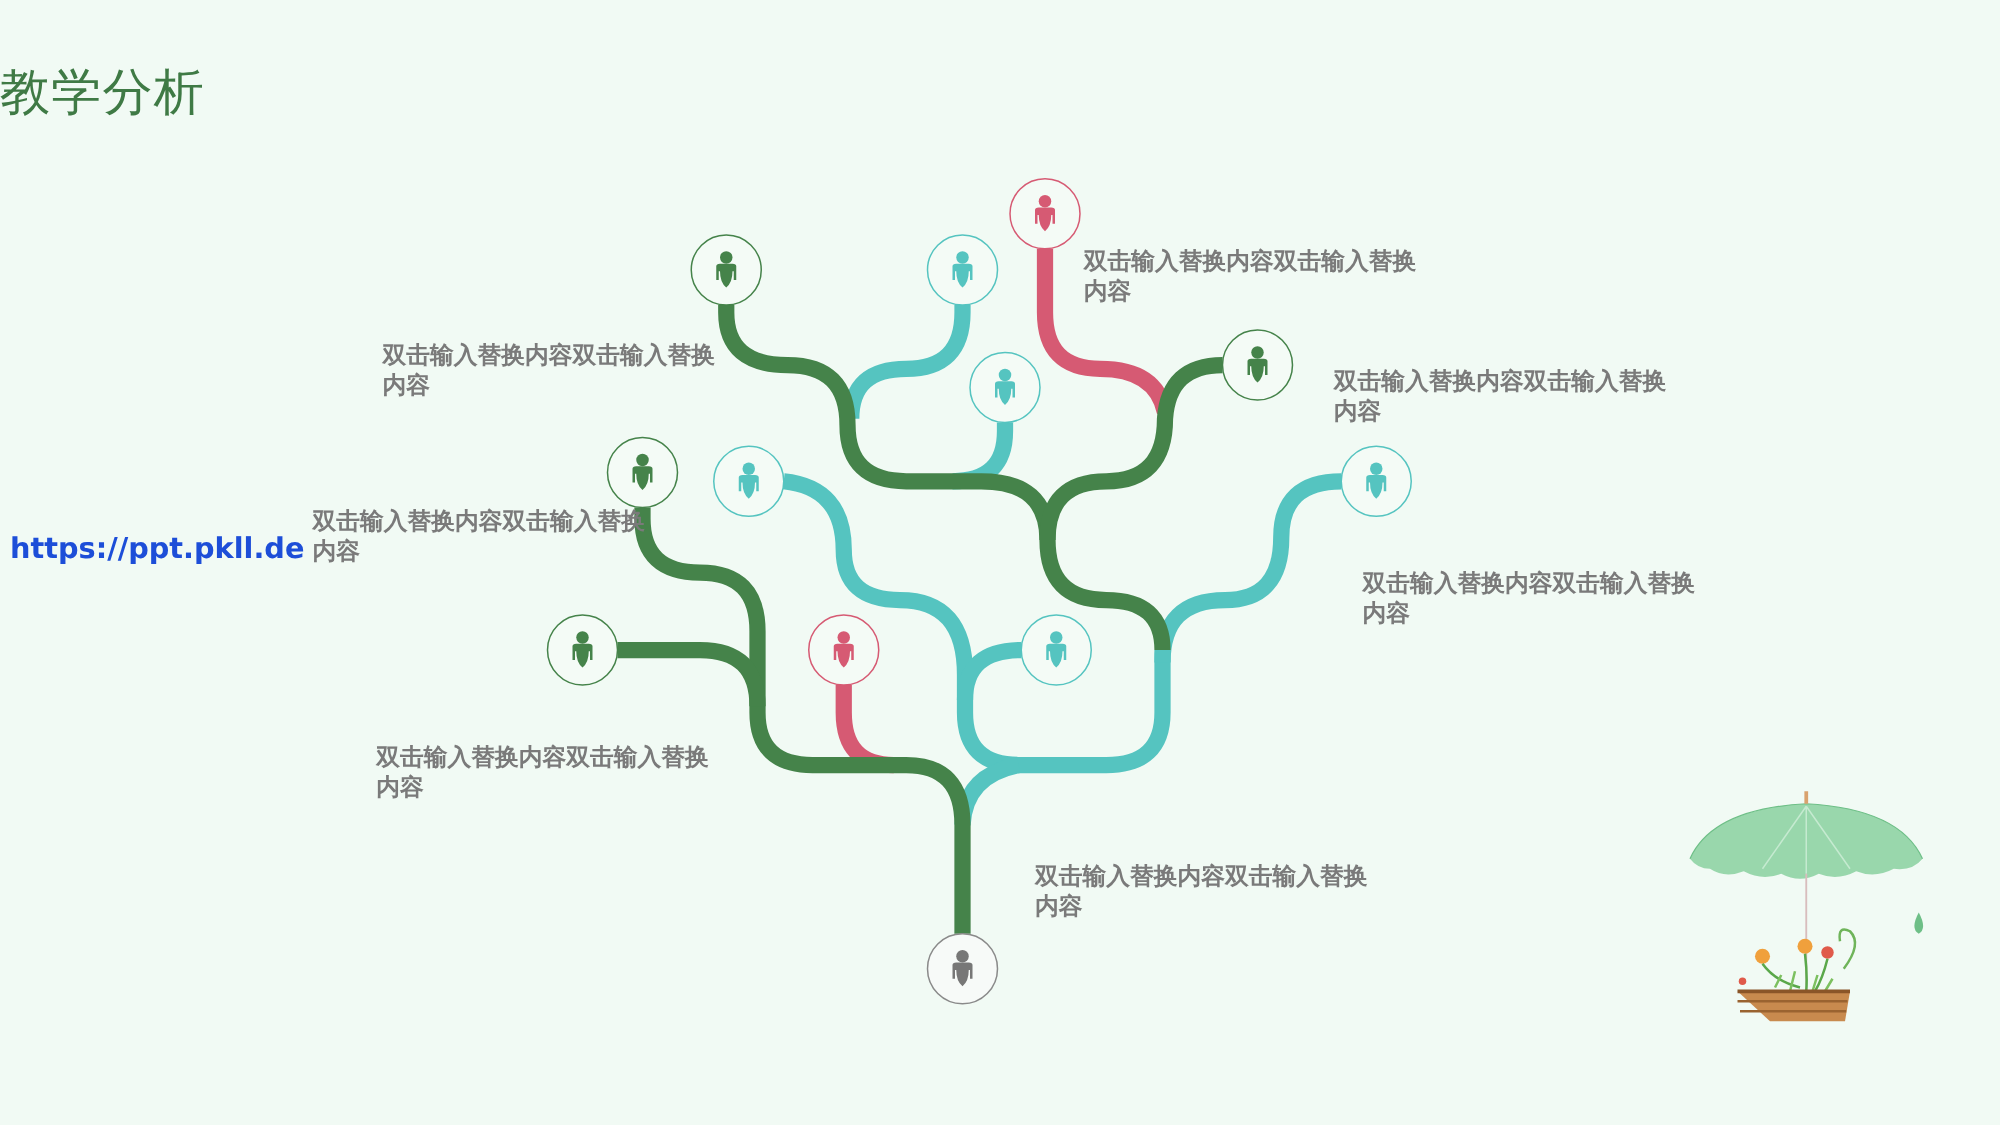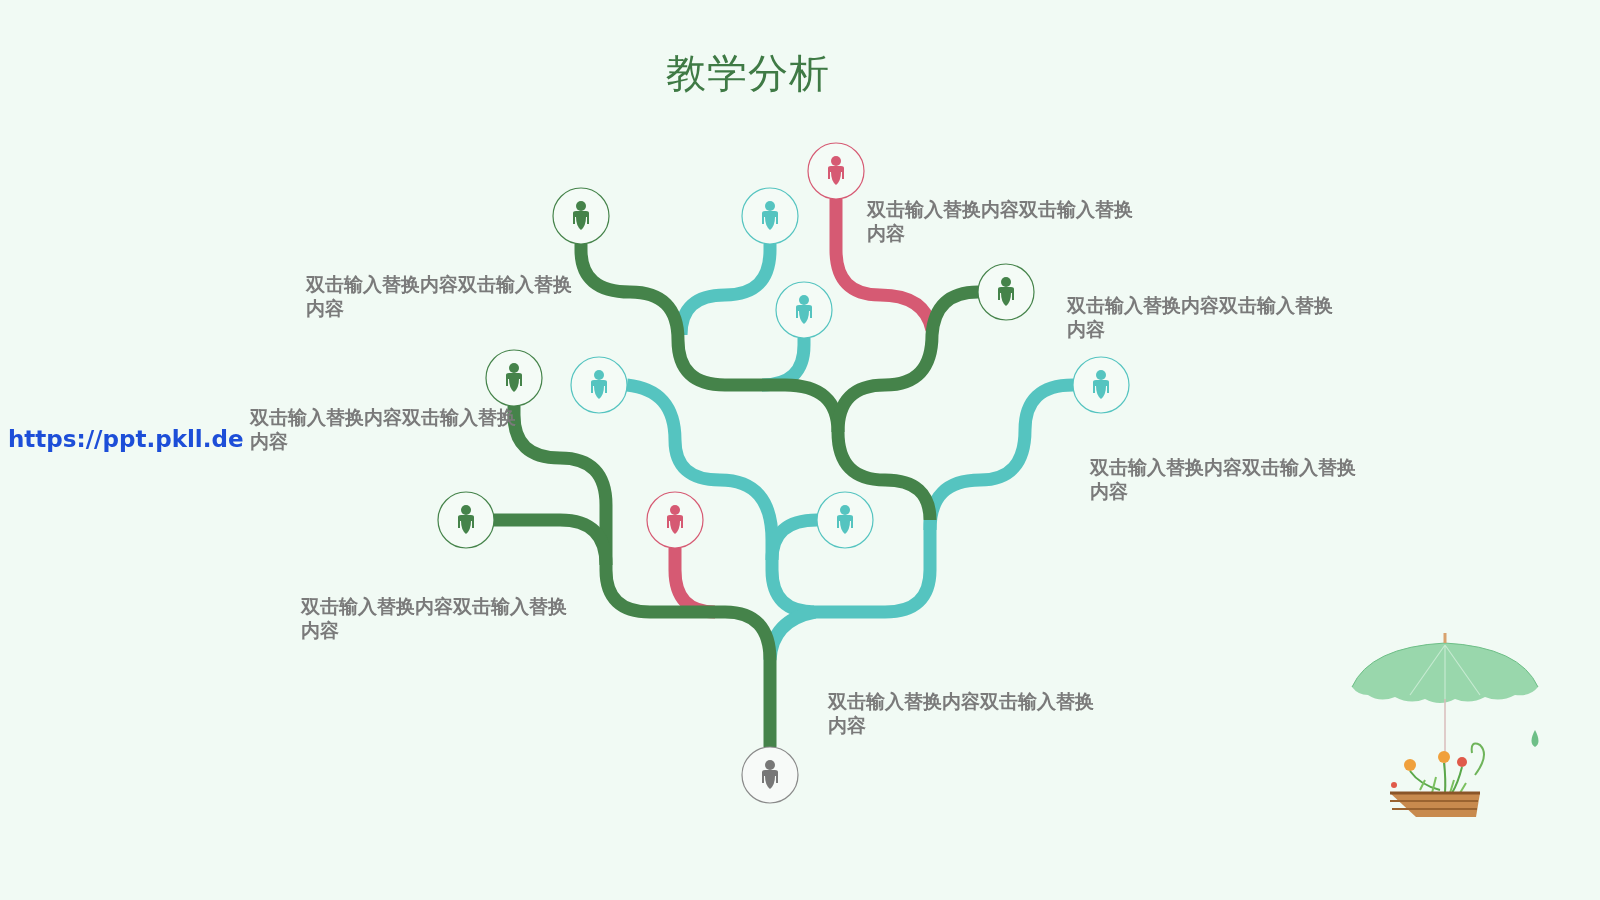--- a/index.html
+++ b/index.html
@@ -12,7 +12,7 @@
   .slide { position: absolute; left: 0; top: 0; width: 1600px; height: 900px; }
   .title {
     position: absolute; left: 0; width: 1496px; top: 46px;
-    text-align: center; font-size: 40px; color: #3f7a45; letter-spacing: 1px;
+    font-size: 40px; color: #3f7a45; letter-spacing: 1px;
   }
   .tree { position: absolute; left: 0; top: 0; }
   .label {

